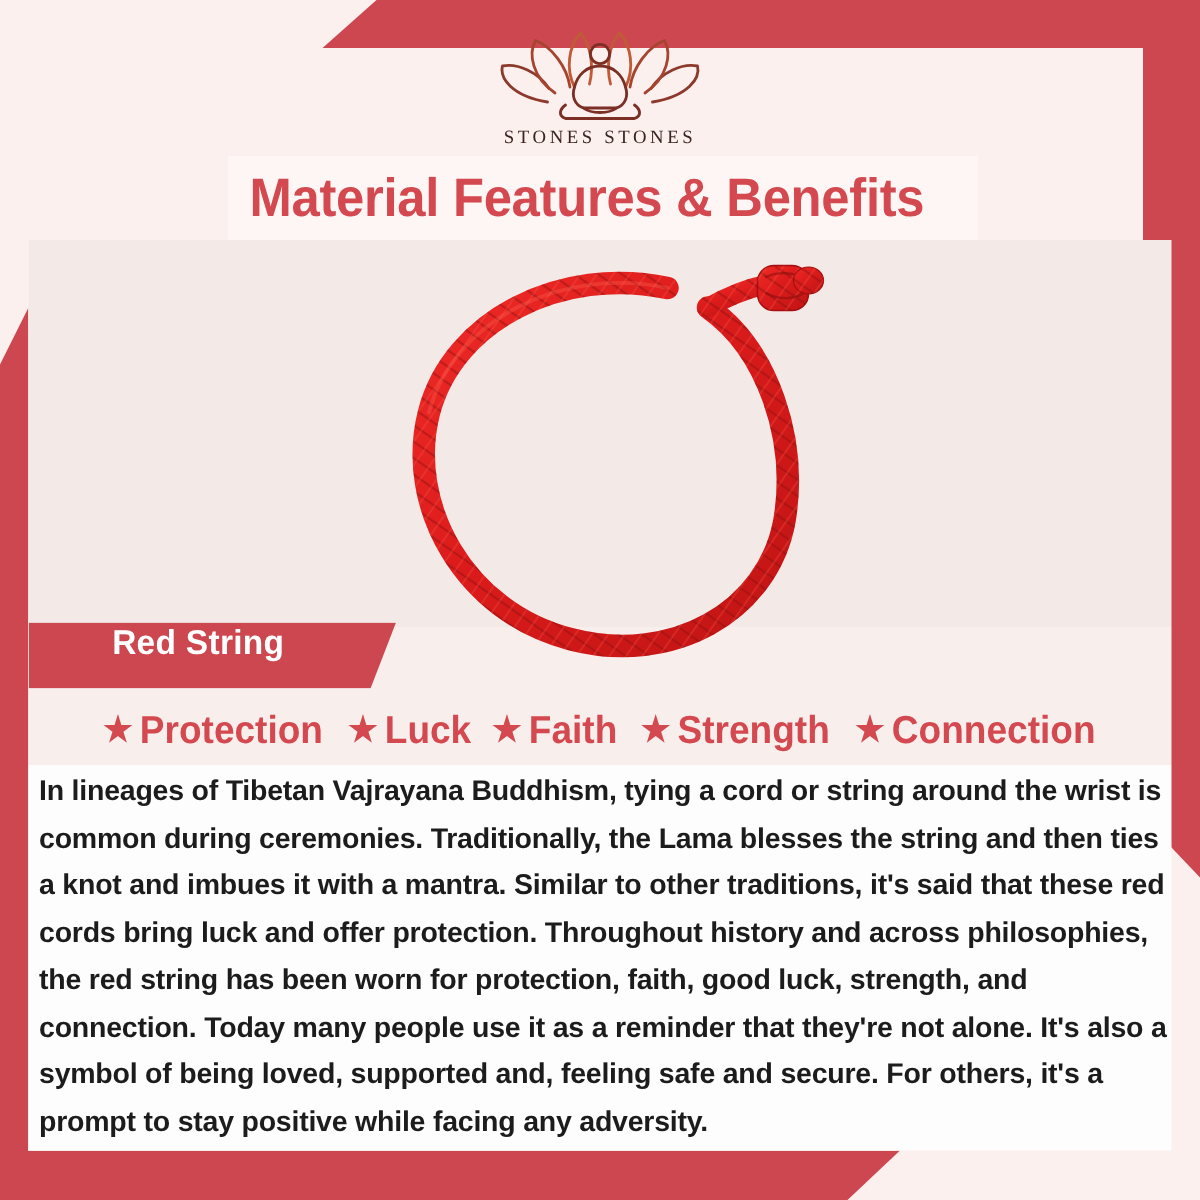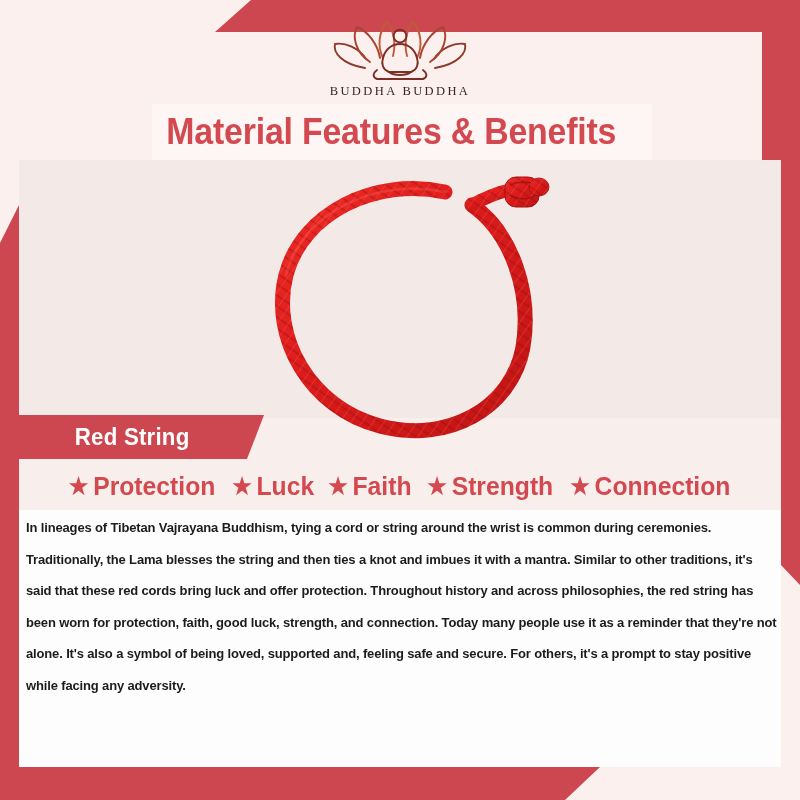--- a/index.html
+++ b/index.html
@@ -187,7 +187,7 @@
         <path d="M64 58 C69 62 81 62 86 58" stroke="#7b2f25"></path>
       </g>
     </svg>
-    <div class="logo-word">BUDDHA BUDDHA</div>
+    <div class="logo-word">STONES STONES</div>
   </div>
 
   <div class="title-banner">

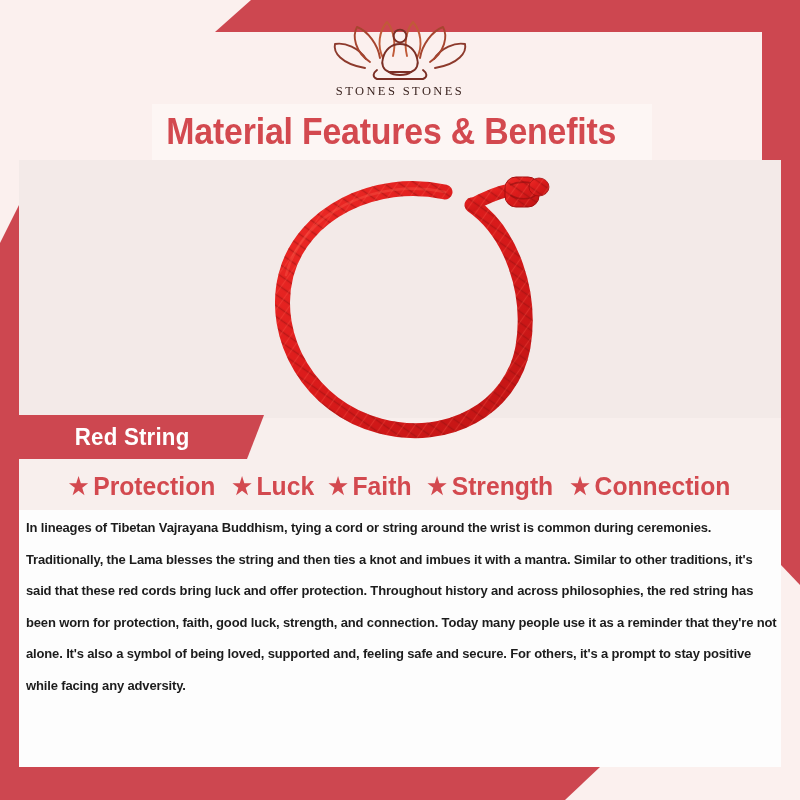--- a/index.html
+++ b/index.html
@@ -98,7 +98,7 @@
     left:19px; top:415px; width:245px; height:44px;
     background:#cd4750;
     clip-path:polygon(0 0, 245px 0, 228px 44px, 0 44px);
-    display:flex; align-items:center;
+    display:flex; align-items:flex-start;
     z-index:6;
   }
   .label-text{

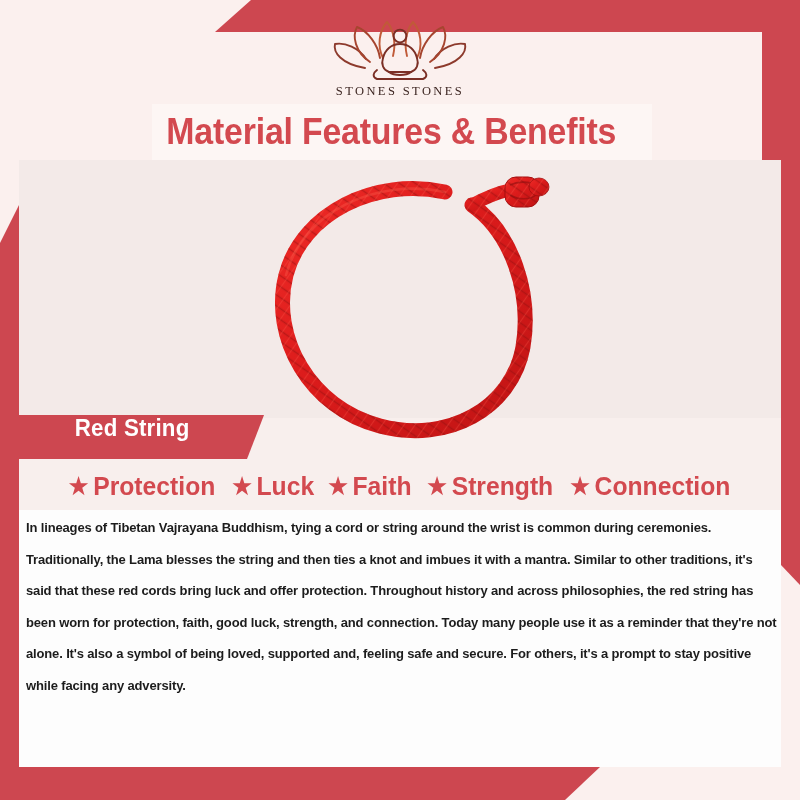--- a/index.html
+++ b/index.html
@@ -140,7 +140,7 @@
     position:absolute;
     left:26px; top:512px; width:752px;
     color:#1c1c1c;
-    font-size:13px;
+    font-size:19px;
     font-weight:bold;
     line-height:31.5px;
     letter-spacing:-0.15px;

